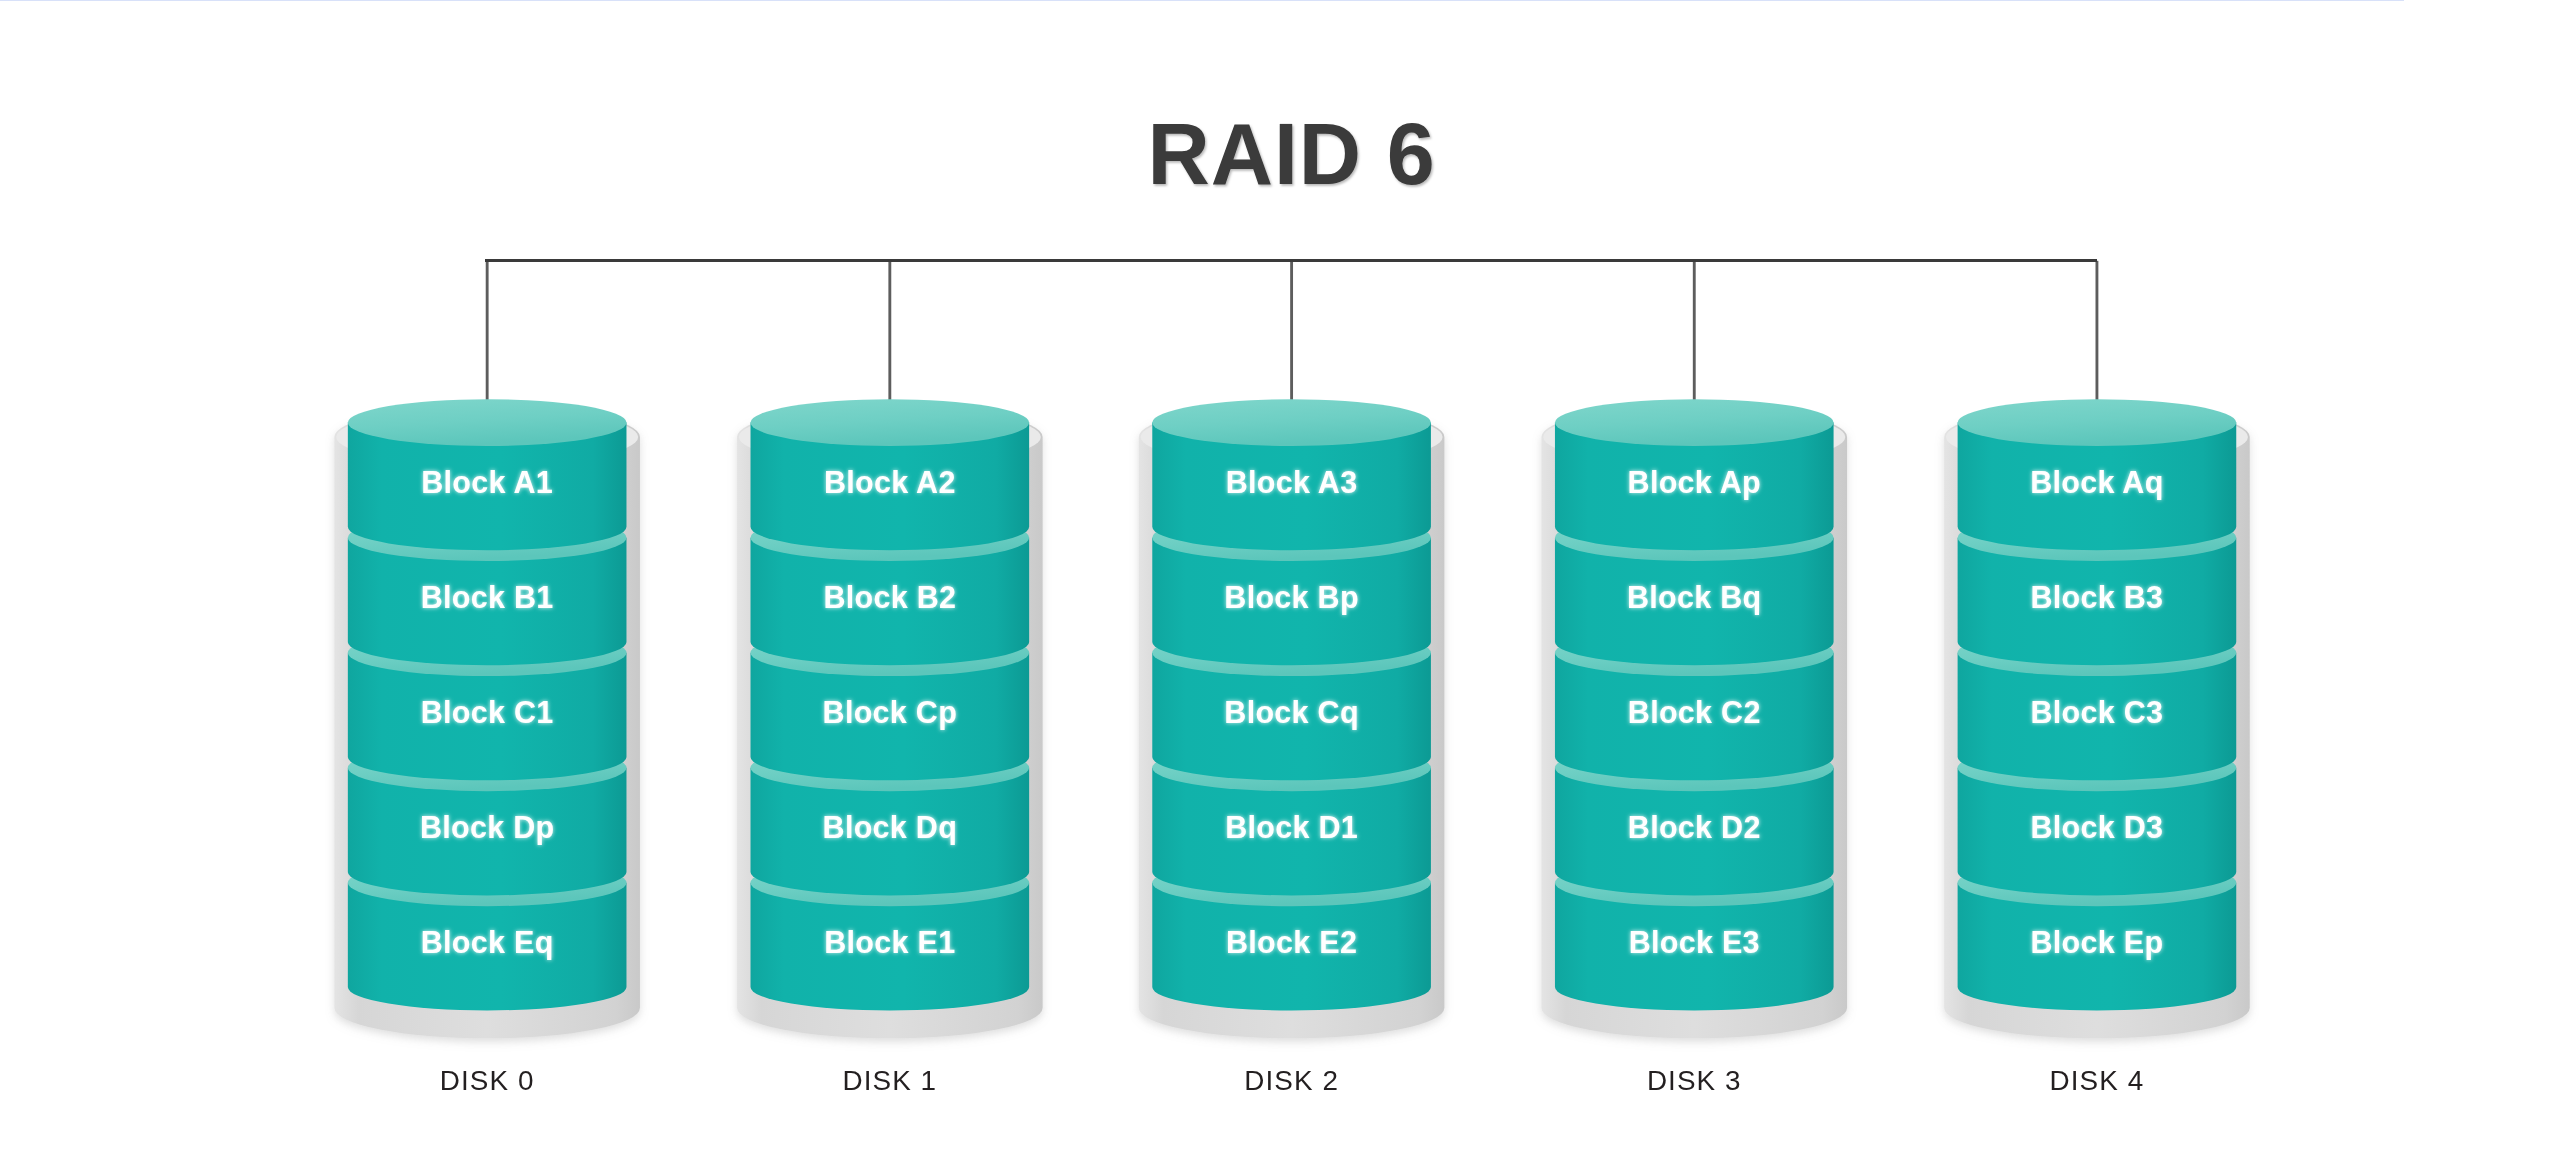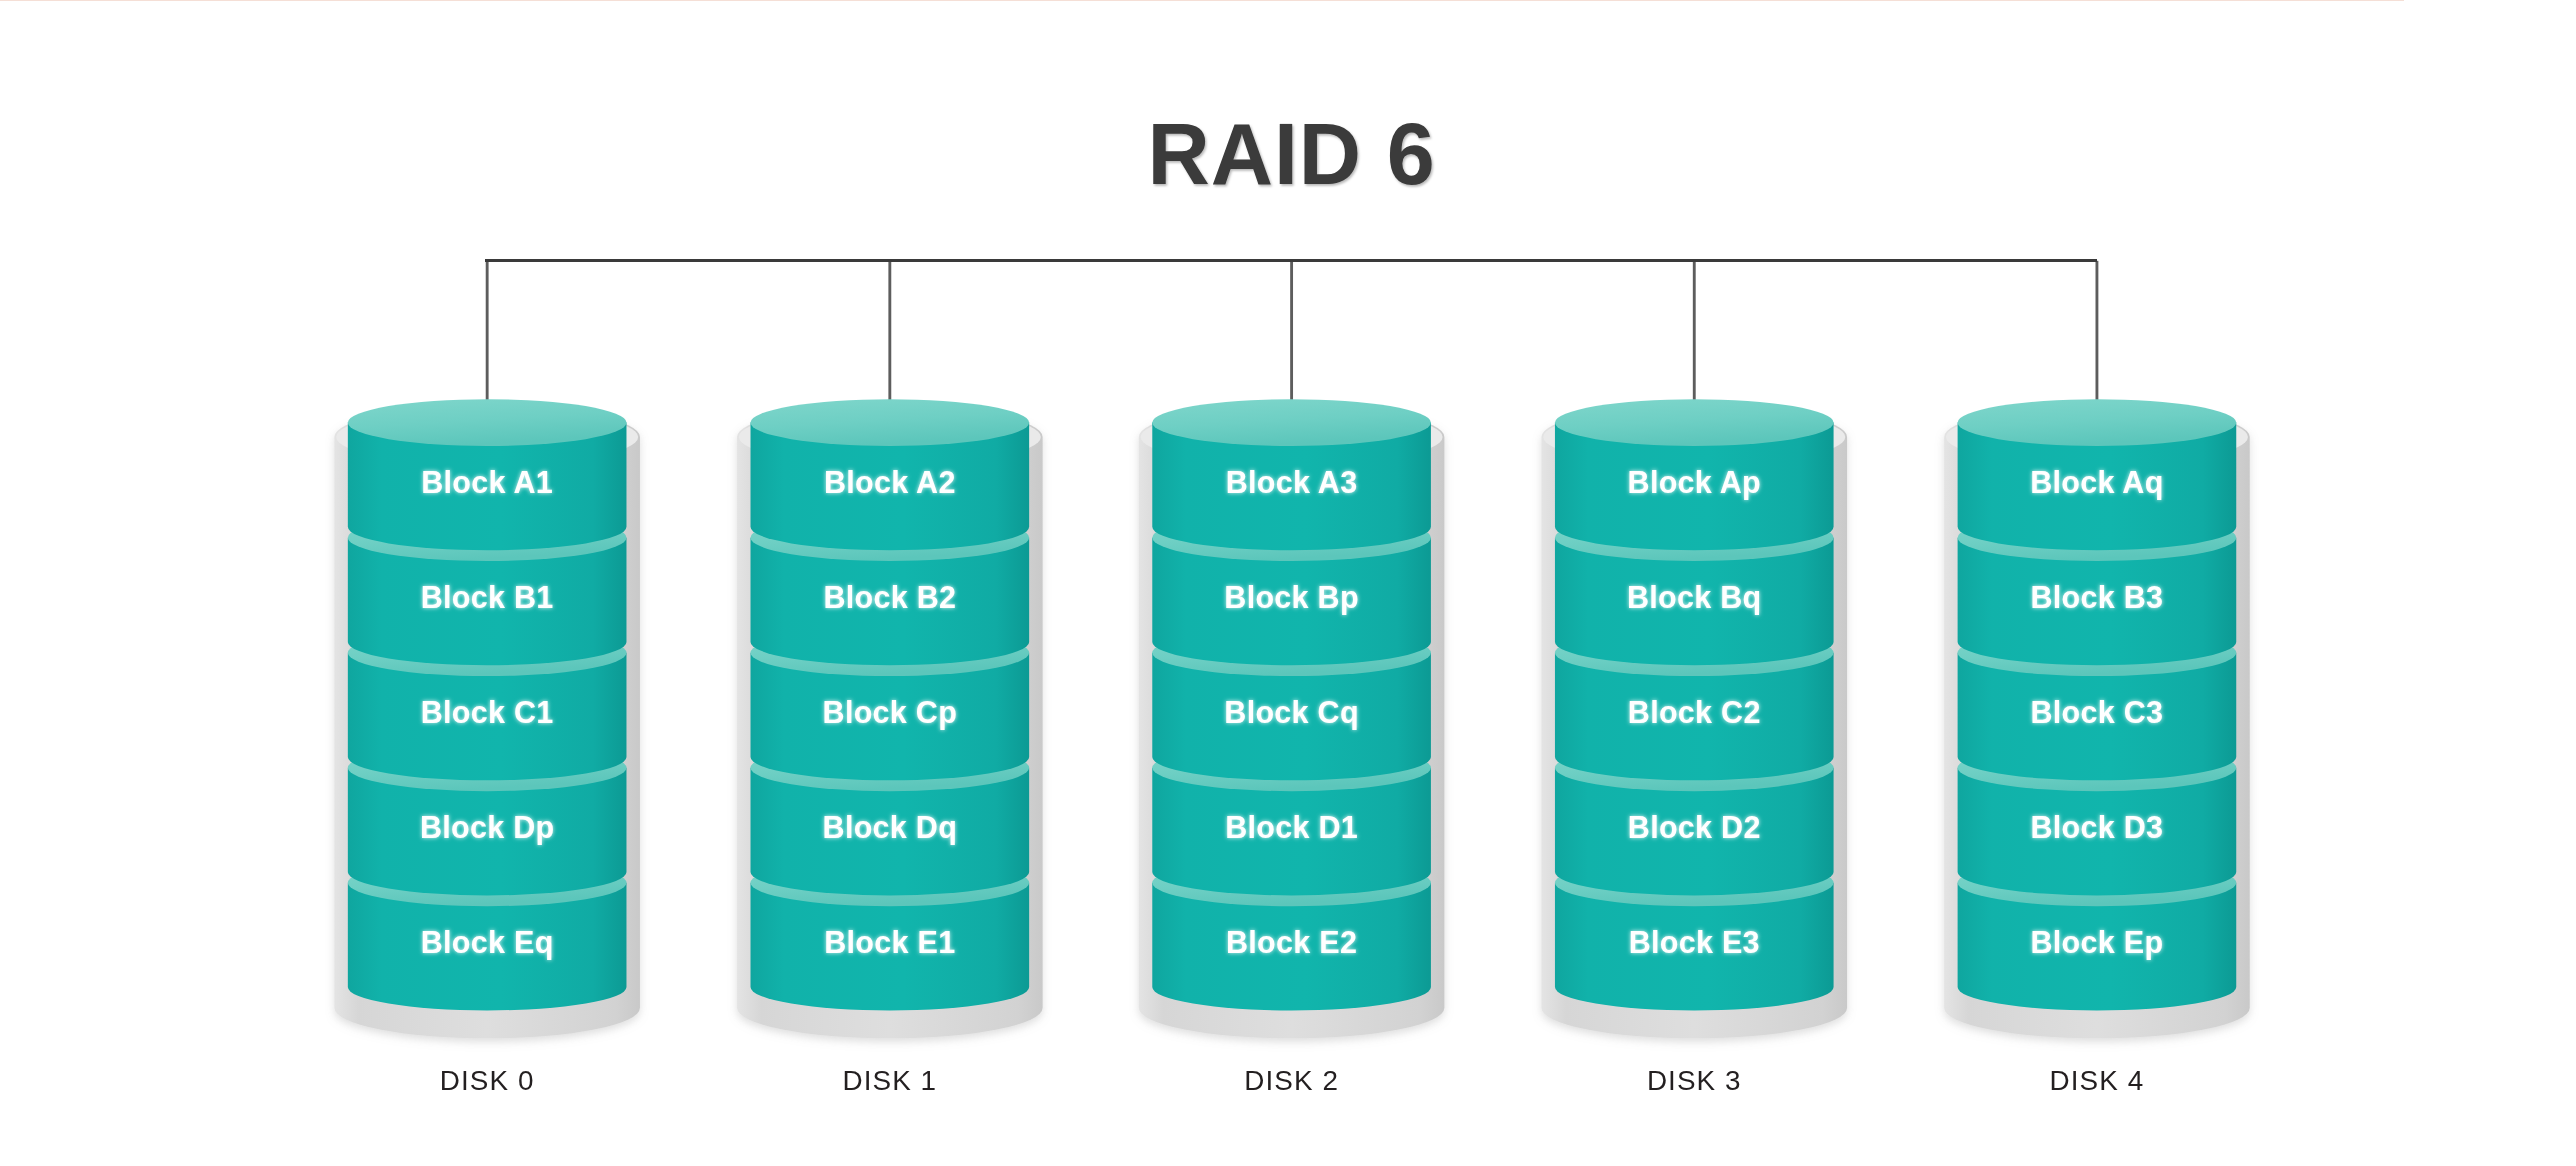--- a/index.html
+++ b/index.html
@@ -21,7 +21,7 @@
     top: 0;
     width: 2404px;
     height: 1167px;
-    background: #c2410c;
+    background: #1d4ed8;
     text-align: center;
   }
   #diagram-svg {

